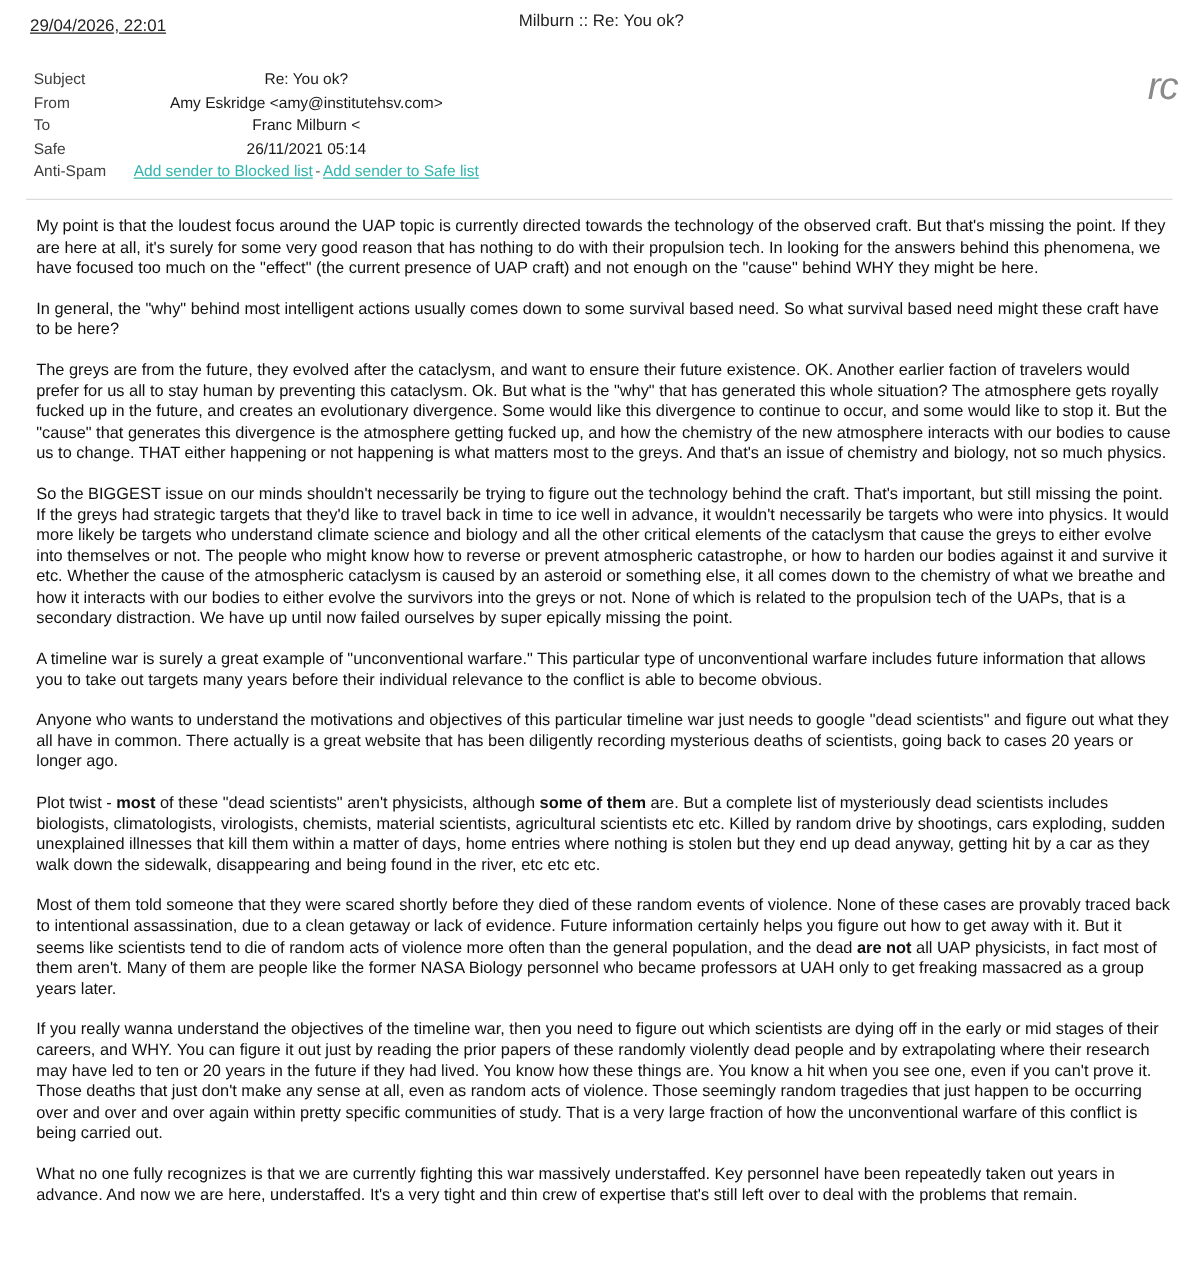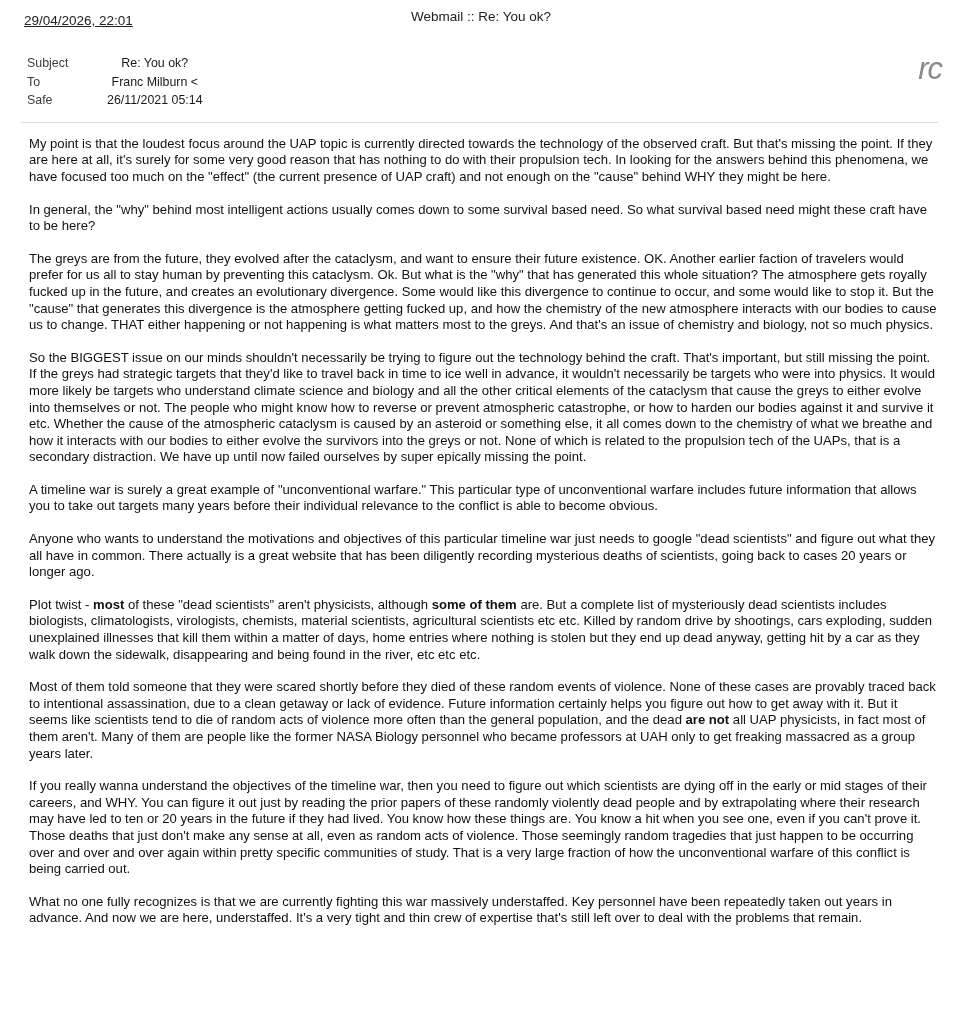--- a/index.html
+++ b/index.html
@@ -126,7 +126,7 @@
 
 <div class="print-header">
   <span class="ph-date">29/04/2026, 22:01</span>
-  <span class="ph-title">Webmail :: Re: You ok?</span>
+  <span class="ph-title">Milburn :: Re: You ok?</span>
 </div>
 
 <div class="brand-mark">rc</div>

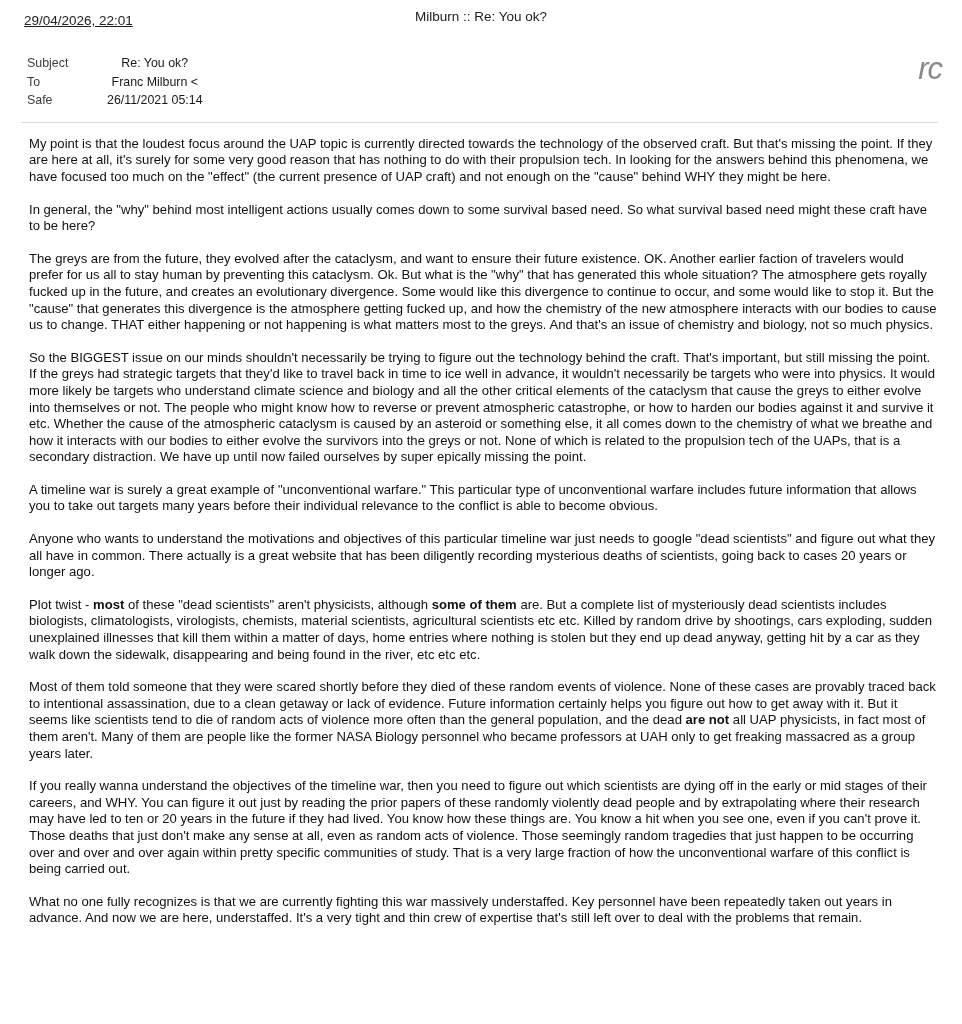--- a/index.html
+++ b/index.html
@@ -139,6 +139,10 @@
         <td class="v">Re: You ok?</td>
       </tr>
       <tr>
+        <td class="k">From</td>
+        <td class="v">Amy Eskridge &lt;amy@institutehsv.com&gt;</td>
+      </tr>
+      <tr>
         <td class="k">To</td>
         <td class="v">Franc Milburn &lt;</td>
       </tr>

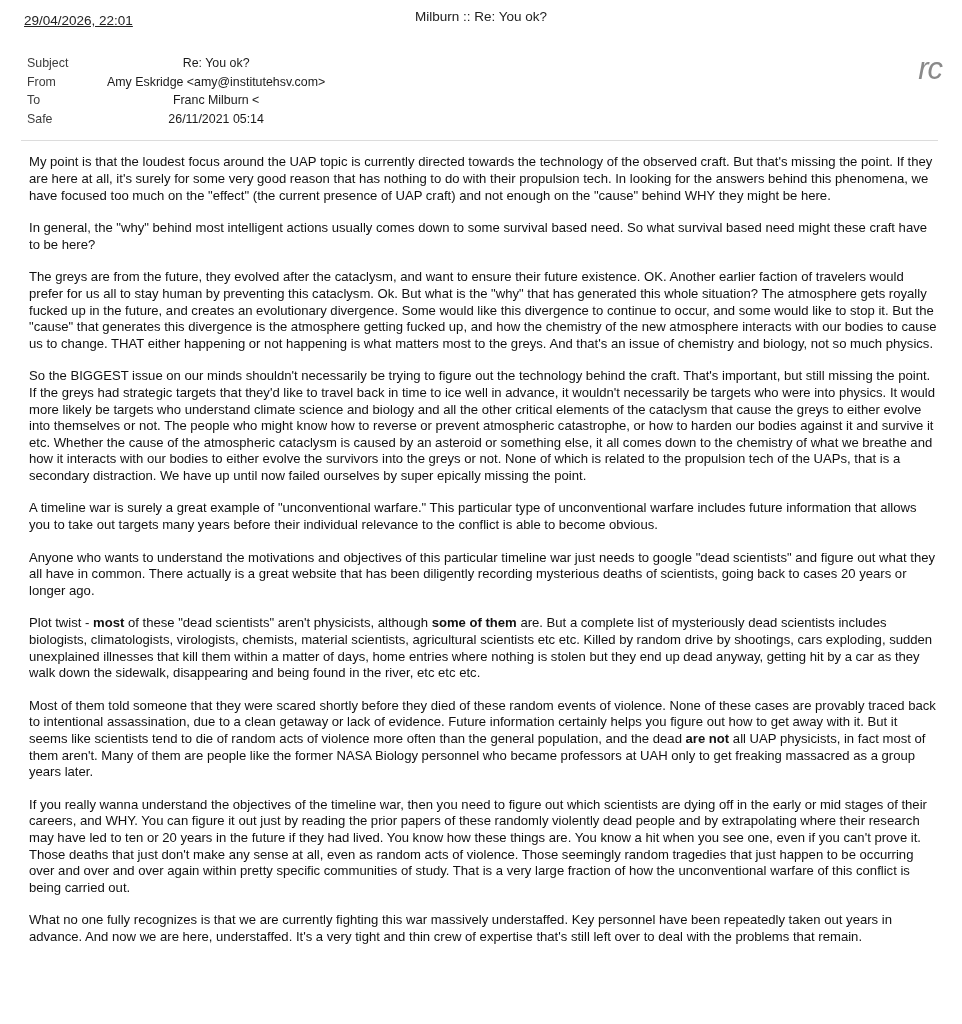--- a/index.html
+++ b/index.html
@@ -150,6 +150,12 @@
         <td class="k">Safe</td>
         <td class="v">26/11/2021 05:14</td>
       </tr>
+      <tr>
+        <td class="k">Anti-Spam</td>
+        <td class="v">
+          <span class="spam-link">Add sender to Blocked list</span><span class="spam-sep">-</span><span class="spam-link">Add sender to Safe list</span>
+        </td>
+      </tr>
     </tbody>
   </table>
 </div>

